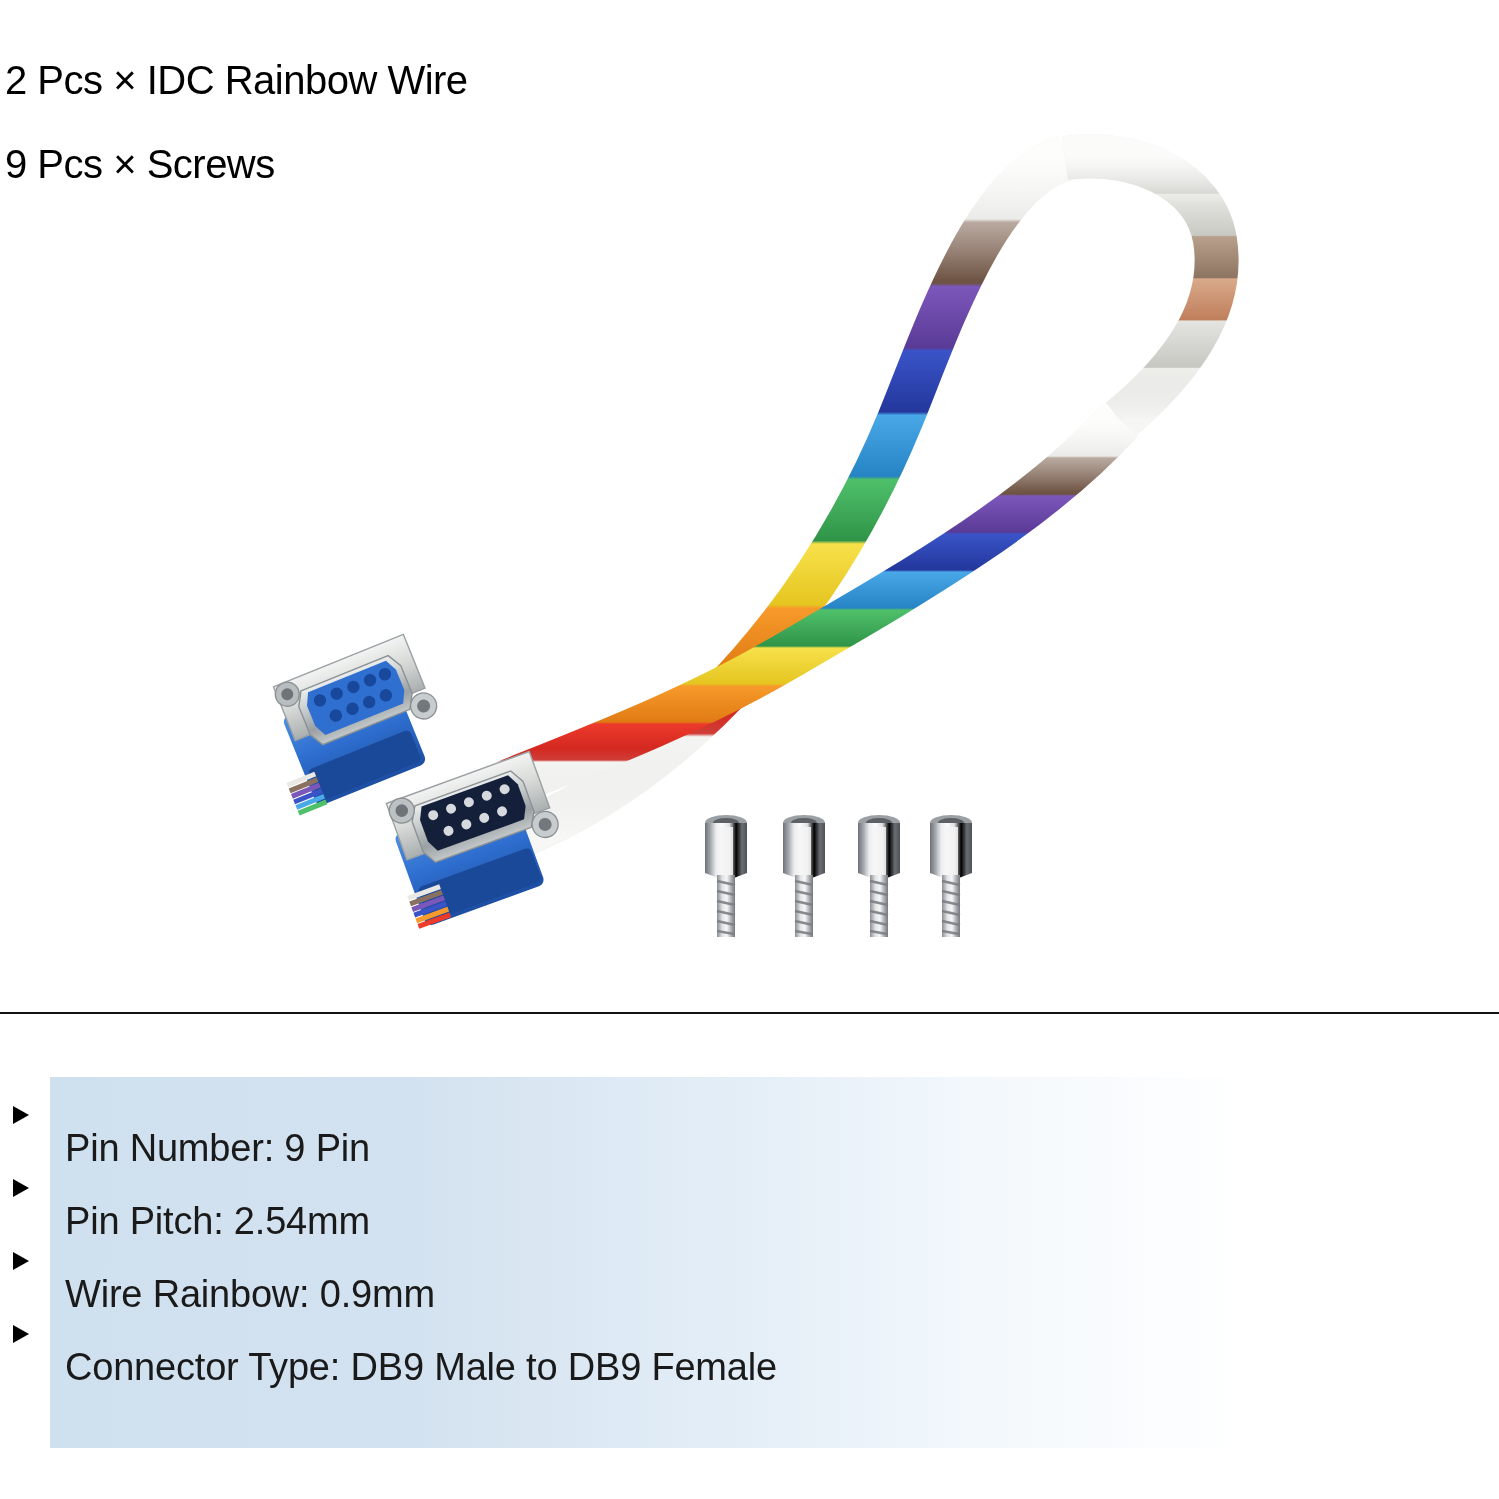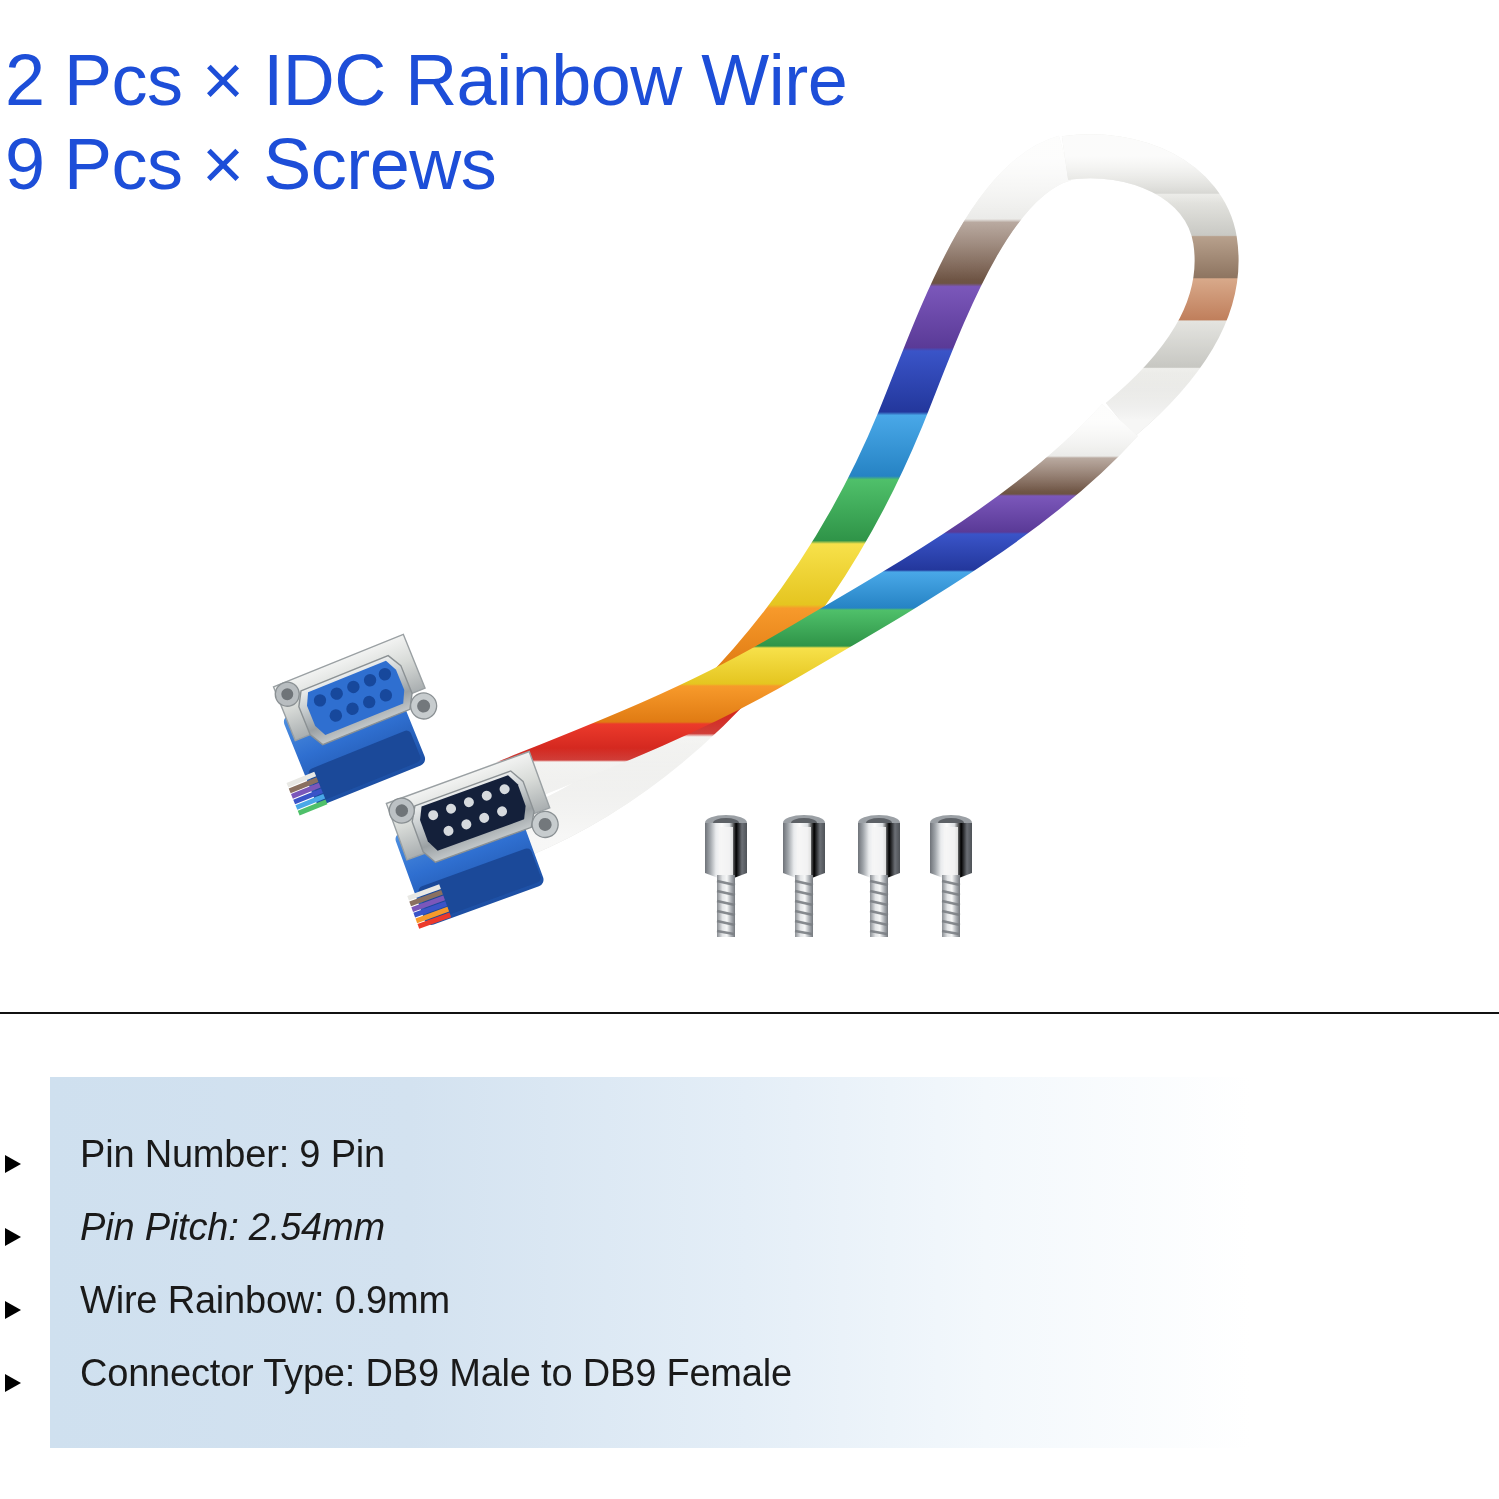--- a/index.html
+++ b/index.html
@@ -13,7 +13,7 @@
   
   .heading{position:absolute;left:5px;top:38px;width:1000px;}
   .heading-line{
-    font-size:72px;line-height:84px;color:#1d4ed8;
+    font-size:40px;line-height:84px;color:#000000;
     letter-spacing:-0.5px;white-space:nowrap;
   }
 

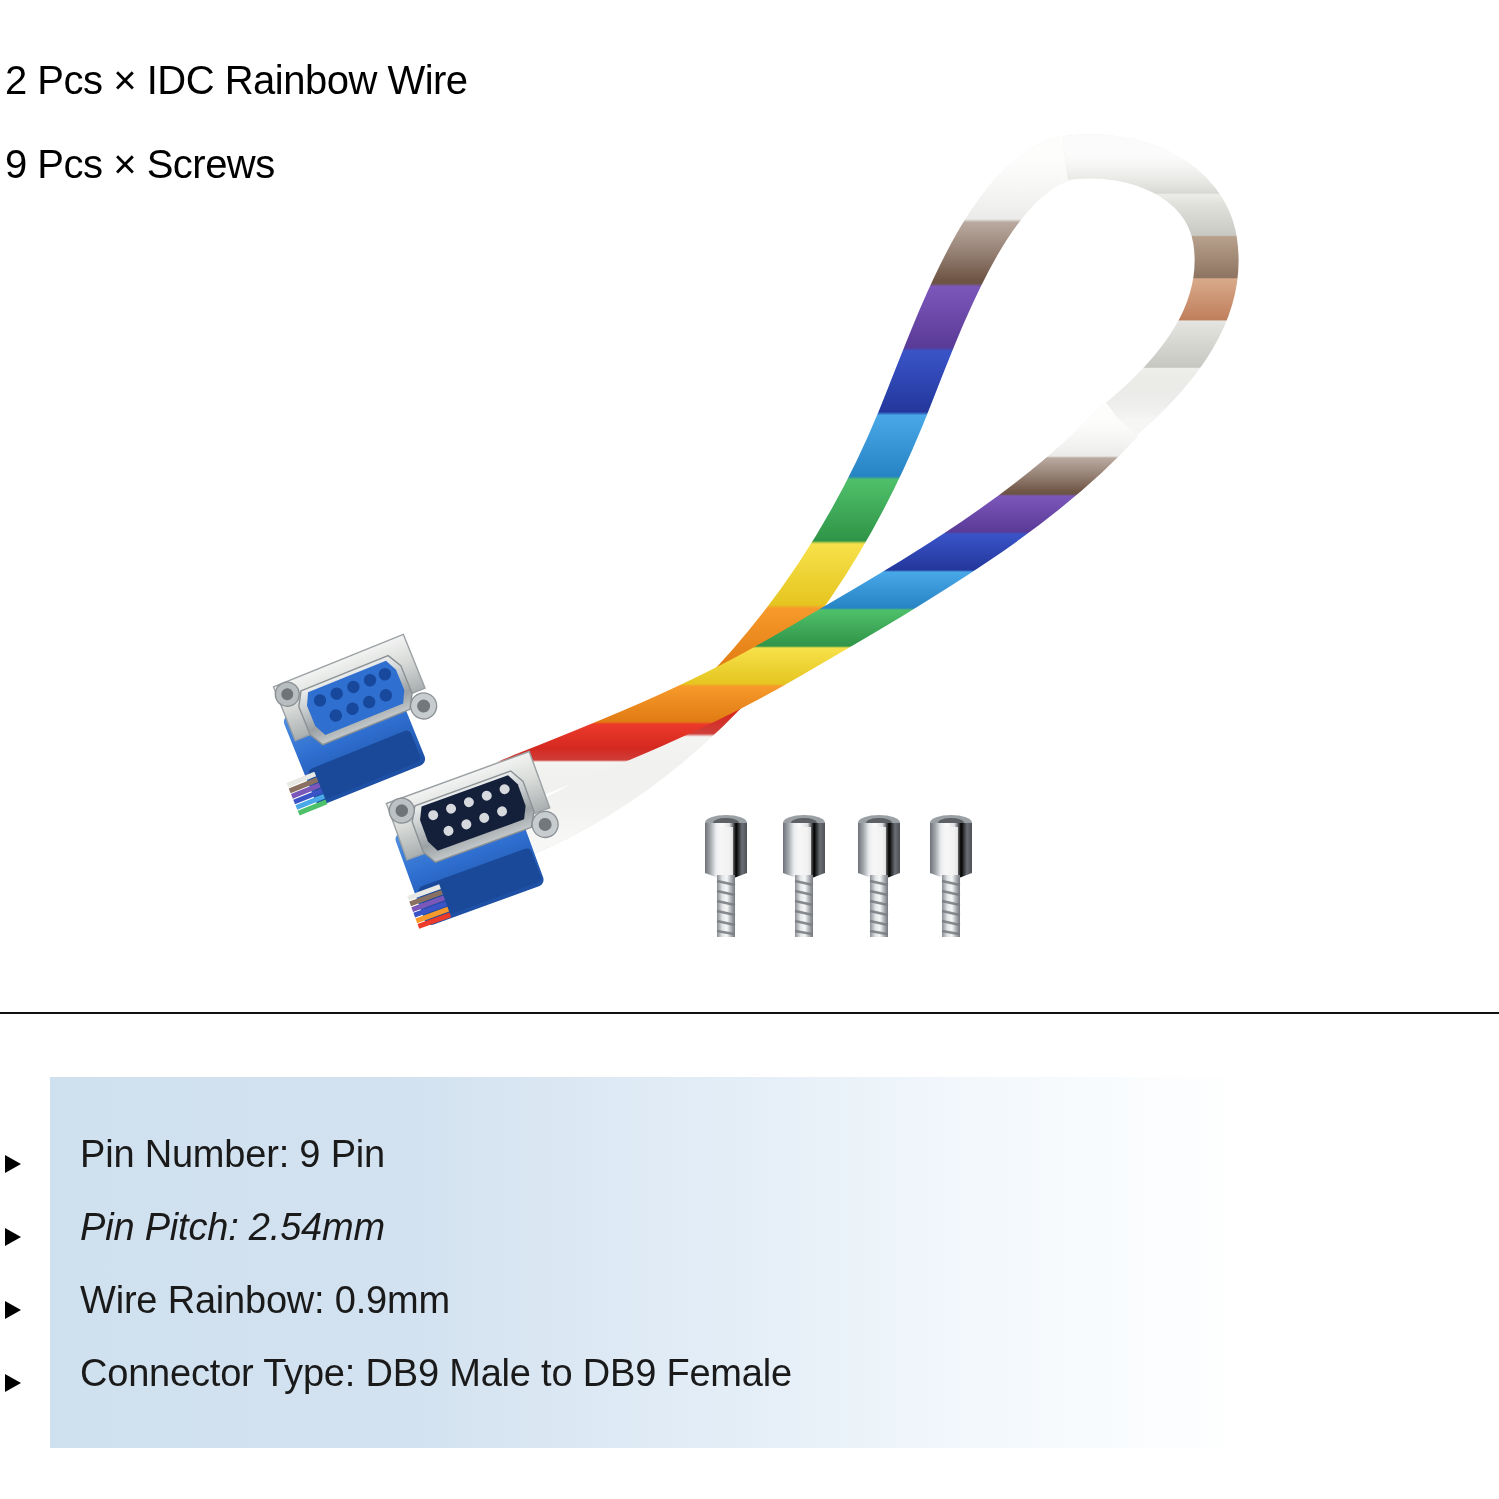--- a/index.html
+++ b/index.html
@@ -34,8 +34,8 @@
   }
   .spec-rows{position:absolute;left:0;top:1077px;width:1400px;height:371px;}
   .spec-row{
-    position:absolute;left:0;height:73px;width:1400px;
-    display:flex;align-items:flex-end;
+    position:absolute;left:8px;height:73px;width:1400px;
+    display:flex;align-items:flex-start;flex-direction:column;
   }
   .spec-row:nth-child(1){top:26px;}
   .spec-row:nth-child(2){top:99px;font-style:italic;}

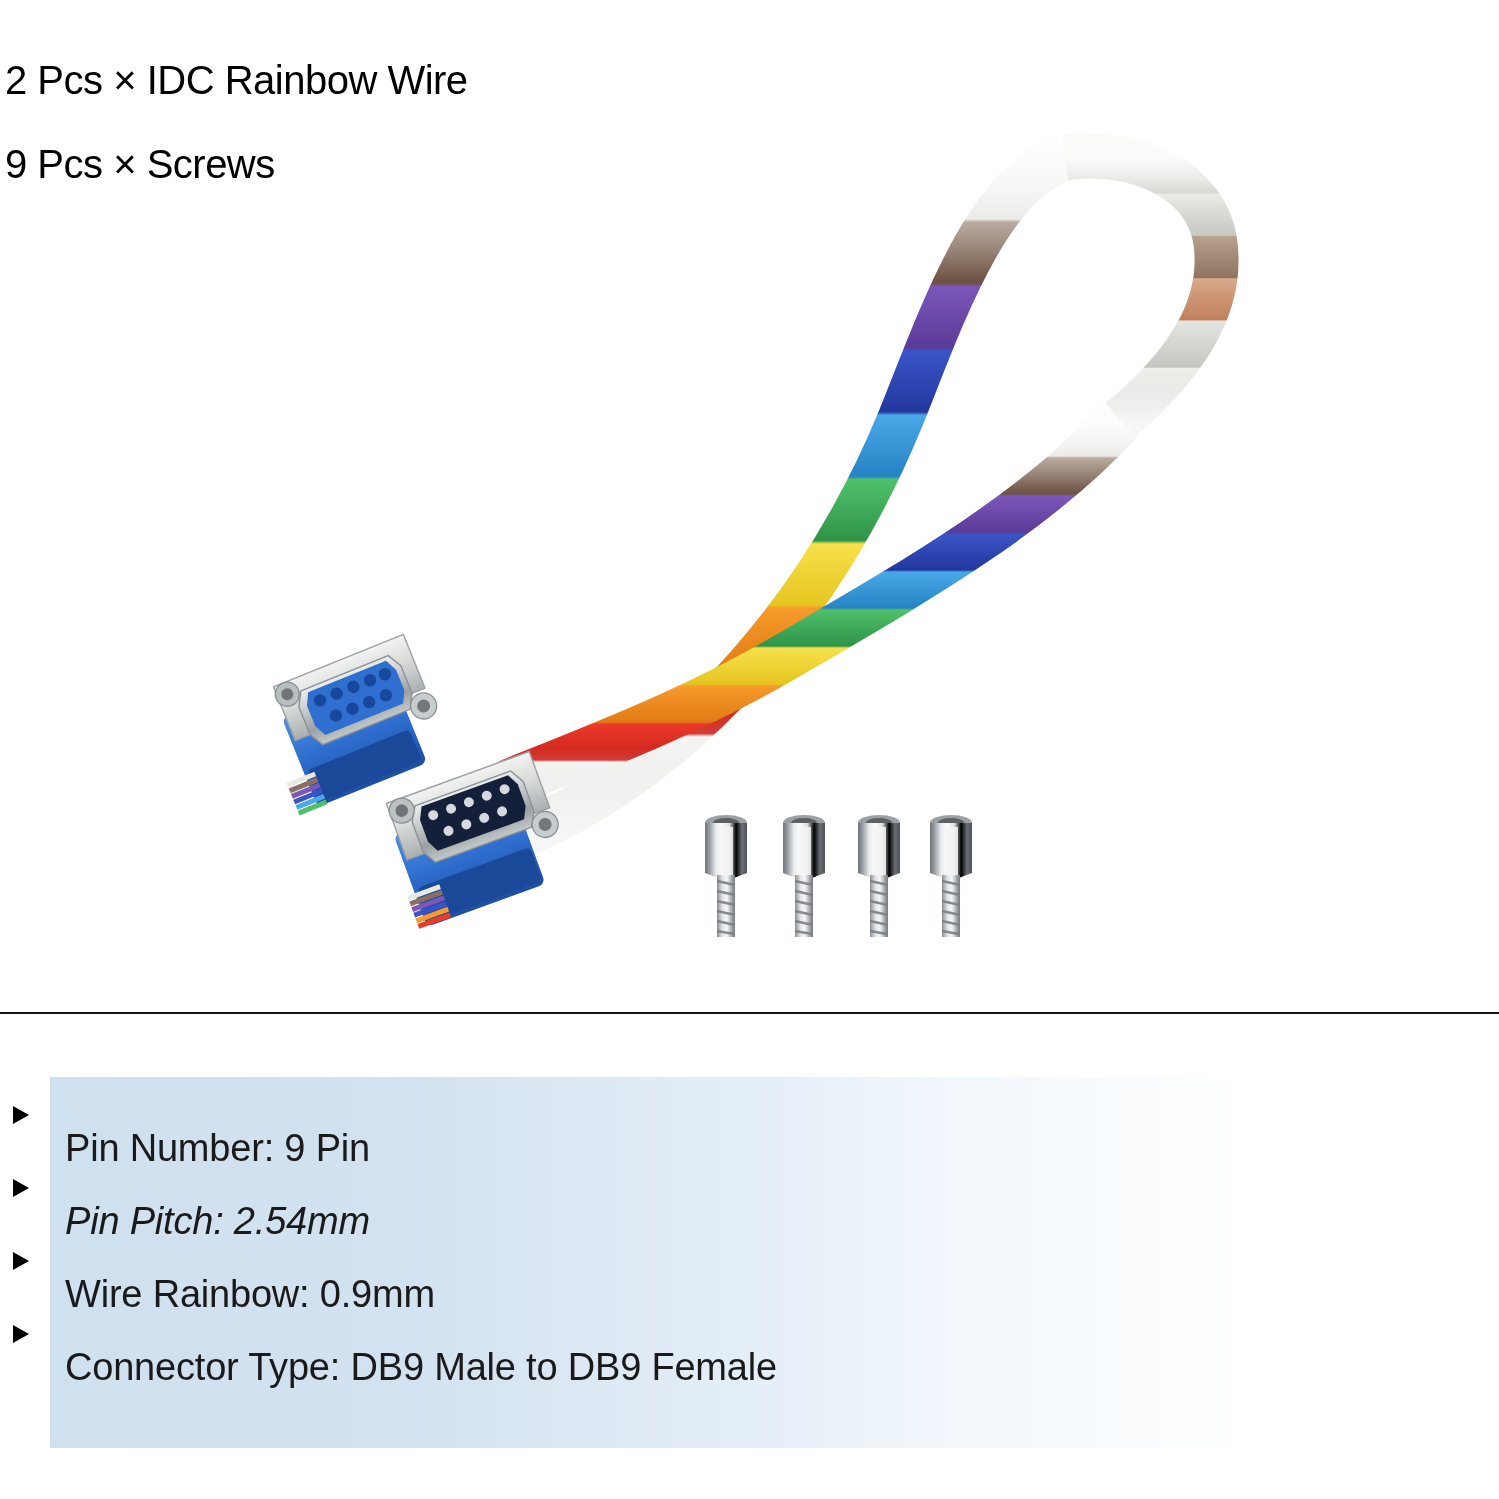--- a/index.html
+++ b/index.html
@@ -38,7 +38,7 @@
     display:flex;align-items:flex-start;flex-direction:column;
   }
   .spec-row:nth-child(1){top:26px;}
-  .spec-row:nth-child(2){top:99px;font-style:italic;}
+  .spec-row:nth-child(2){top:99px;}
   .spec-row:nth-child(3){top:172px;}
   .spec-row:nth-child(4){top:245px;}
   .bullet{

